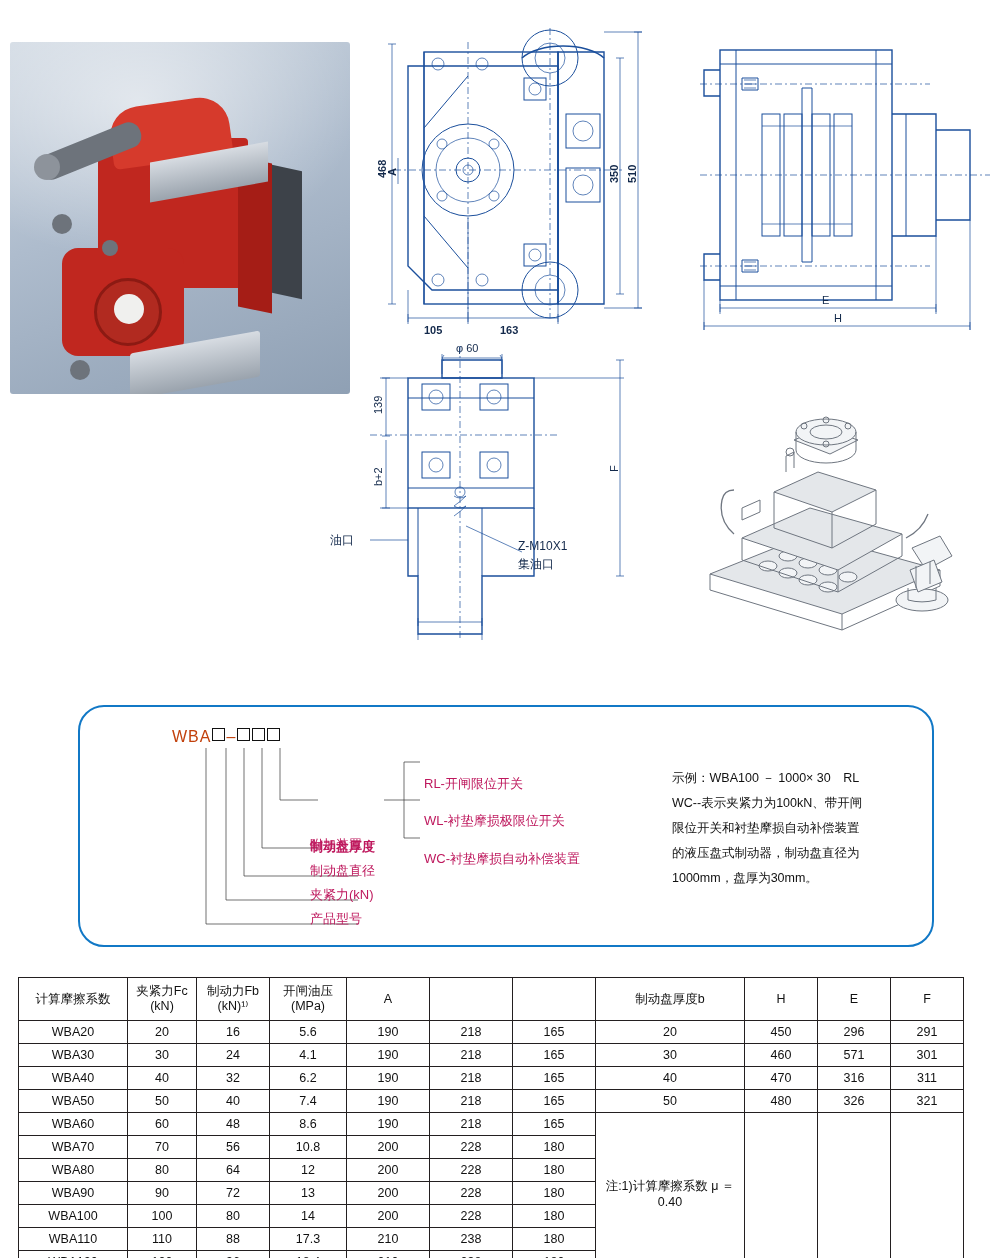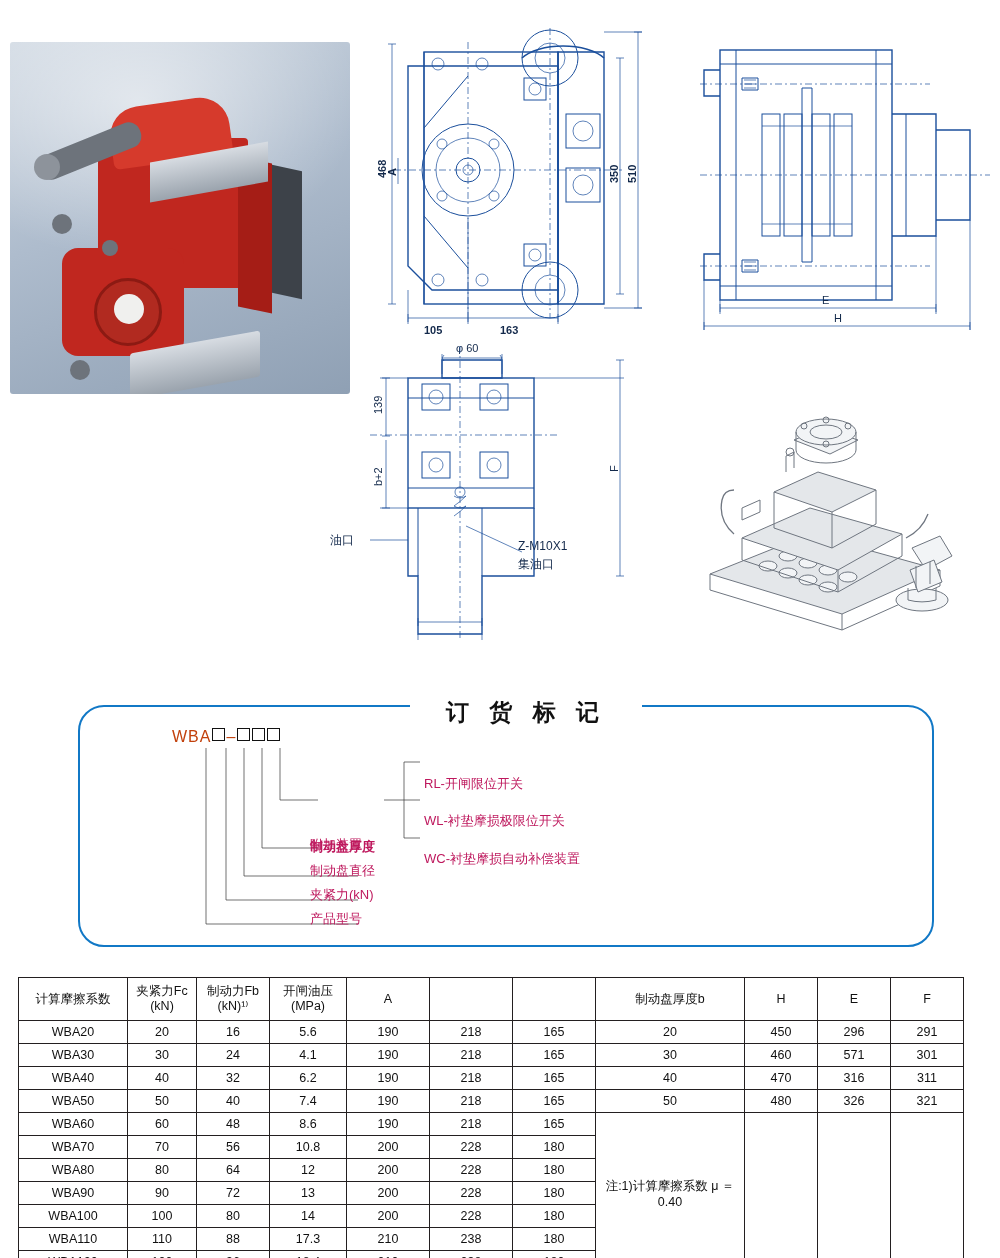--- a/index.html
+++ b/index.html
@@ -278,7 +278,6 @@
   </div>
 
   <div class="orderbox"></div>
-  <div class="ordertitle">订 货 标 记</div>
 
   <div class="ocode">
     <span>WBA</span><span class="sq"></span>–<span class="sq"></span><span class="sq"></span><span class="sq"></span>

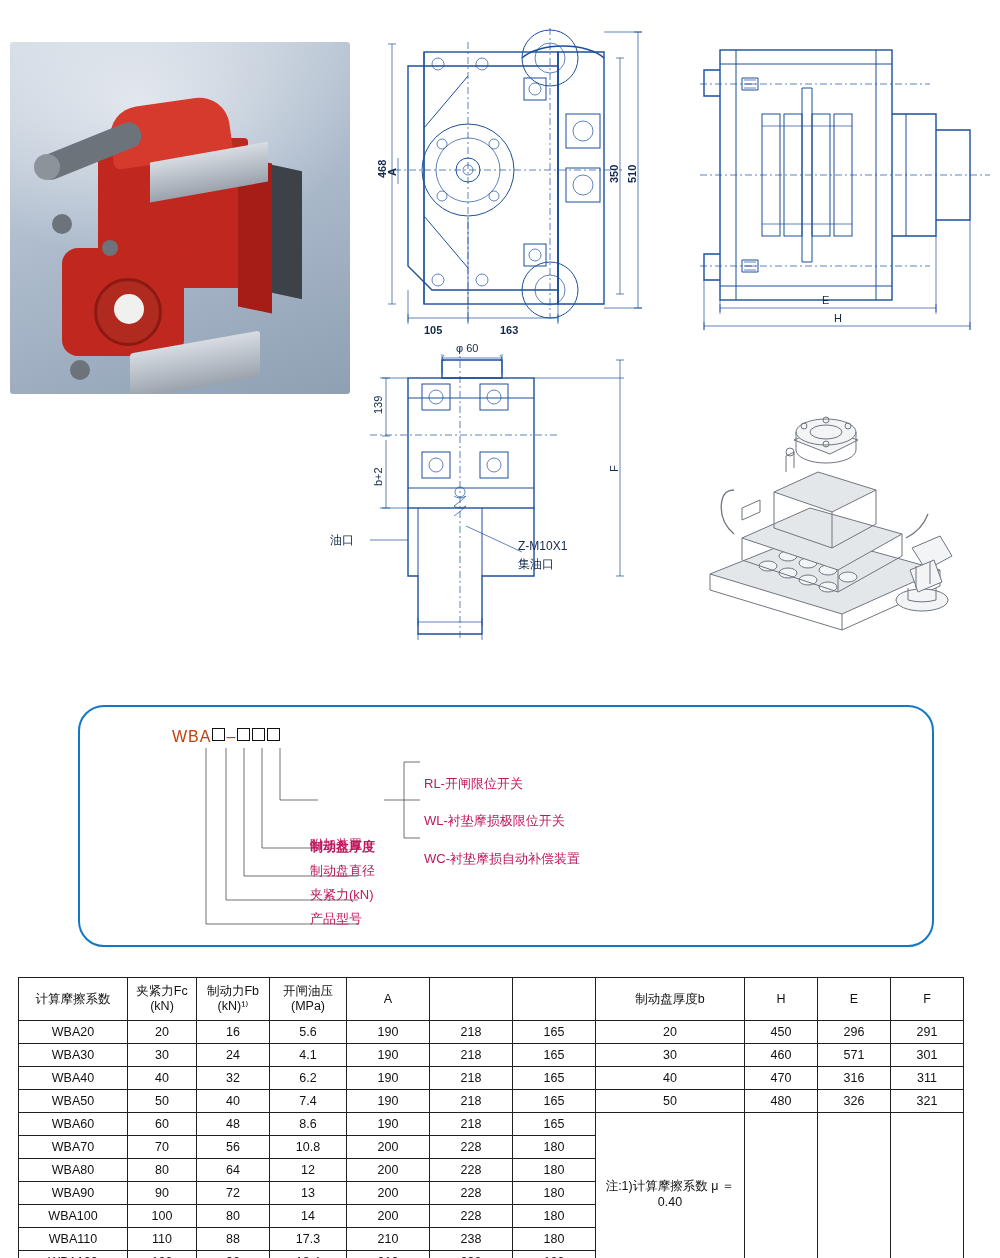--- a/index.html
+++ b/index.html
@@ -306,6 +306,13 @@
   <div class="omk" style="left:424px;top:812px;">WL-衬垫摩损极限位开关</div>
   <div class="omk" style="left:424px;top:850px;">WC-衬垫摩损自动补偿装置</div>
 
+  <div class="example">
+    <div>示例：WBA100 － 1000× 30　RL</div>
+    <div>WC--表示夹紧力为100kN、带开闸</div>
+    <div>限位开关和衬垫摩损自动补偿装置</div>
+    <div>的液压盘式制动器，制动盘直径为</div>
+    <div>1000mm，盘厚为30mm。</div>
+  </div>
 
   <table>
     <thead>

